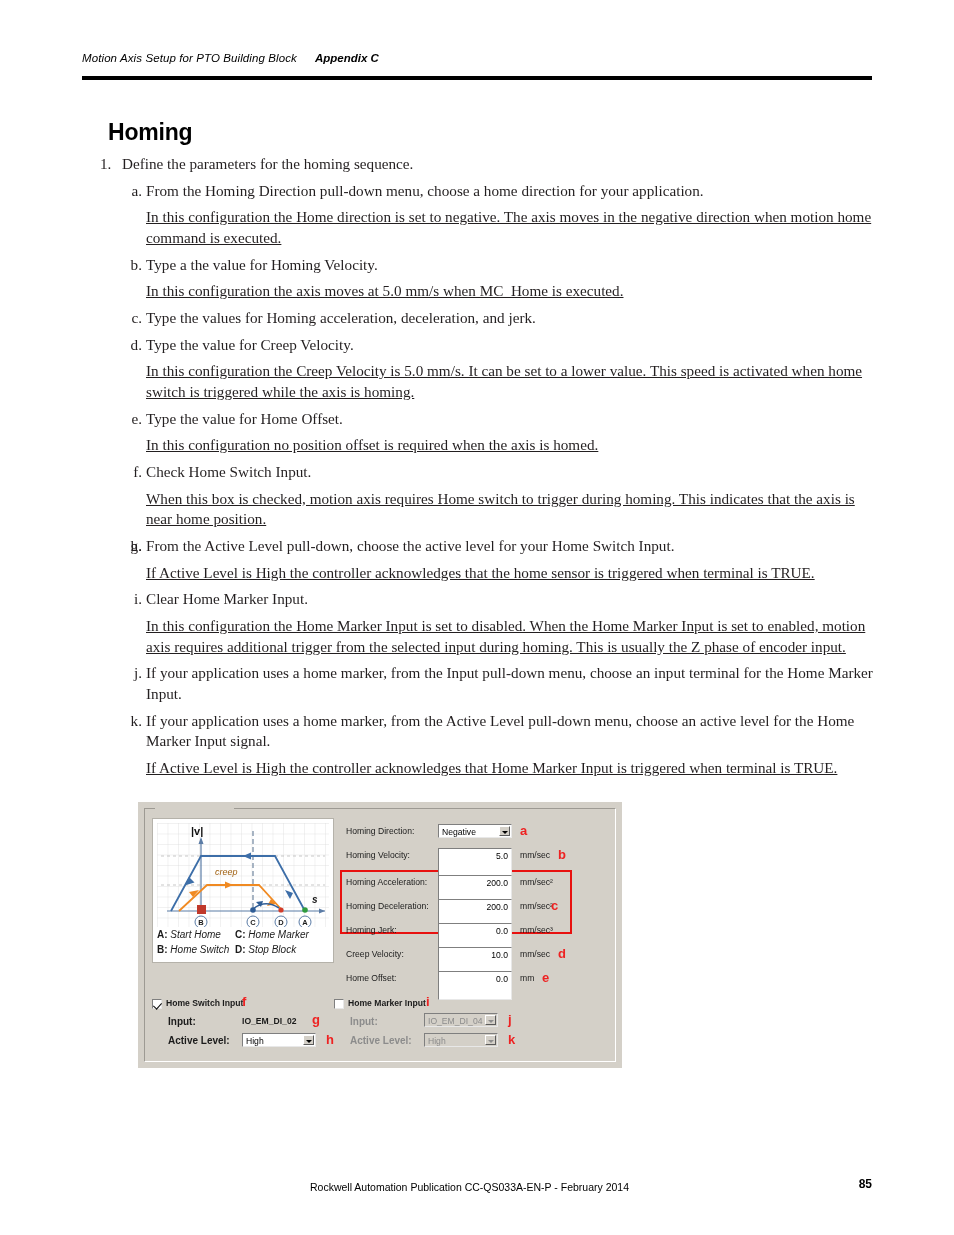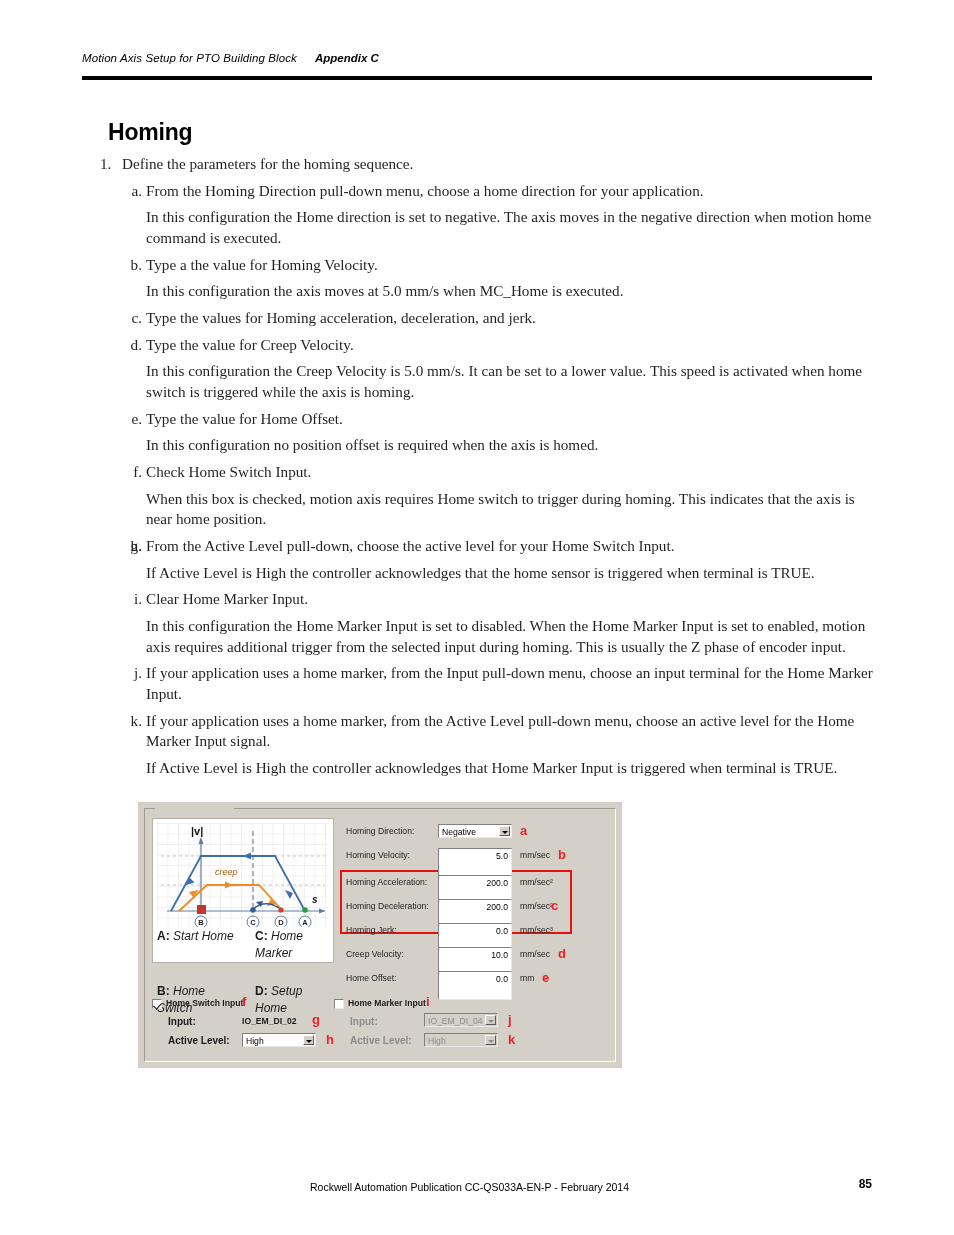--- a/index.html
+++ b/index.html
@@ -52,7 +52,7 @@
   .li2 { position: relative; padding-left: 62px; font-size: 15.2px; line-height: 1.36; margin-top: 6px; }
   .li2 > .marker { position: absolute; left: 44px; top: 0; text-align: right; width: 14px; }
 
-  .para { padding-left: 62px; font-size: 15.2px; line-height: 1.36; margin-top: 6px; }
+  .para { padding-left: 62px; font-size: 15.2px; line-height: 1.36; margin-top: 6px; text-decoration: underline; }
 
   
   #figure {

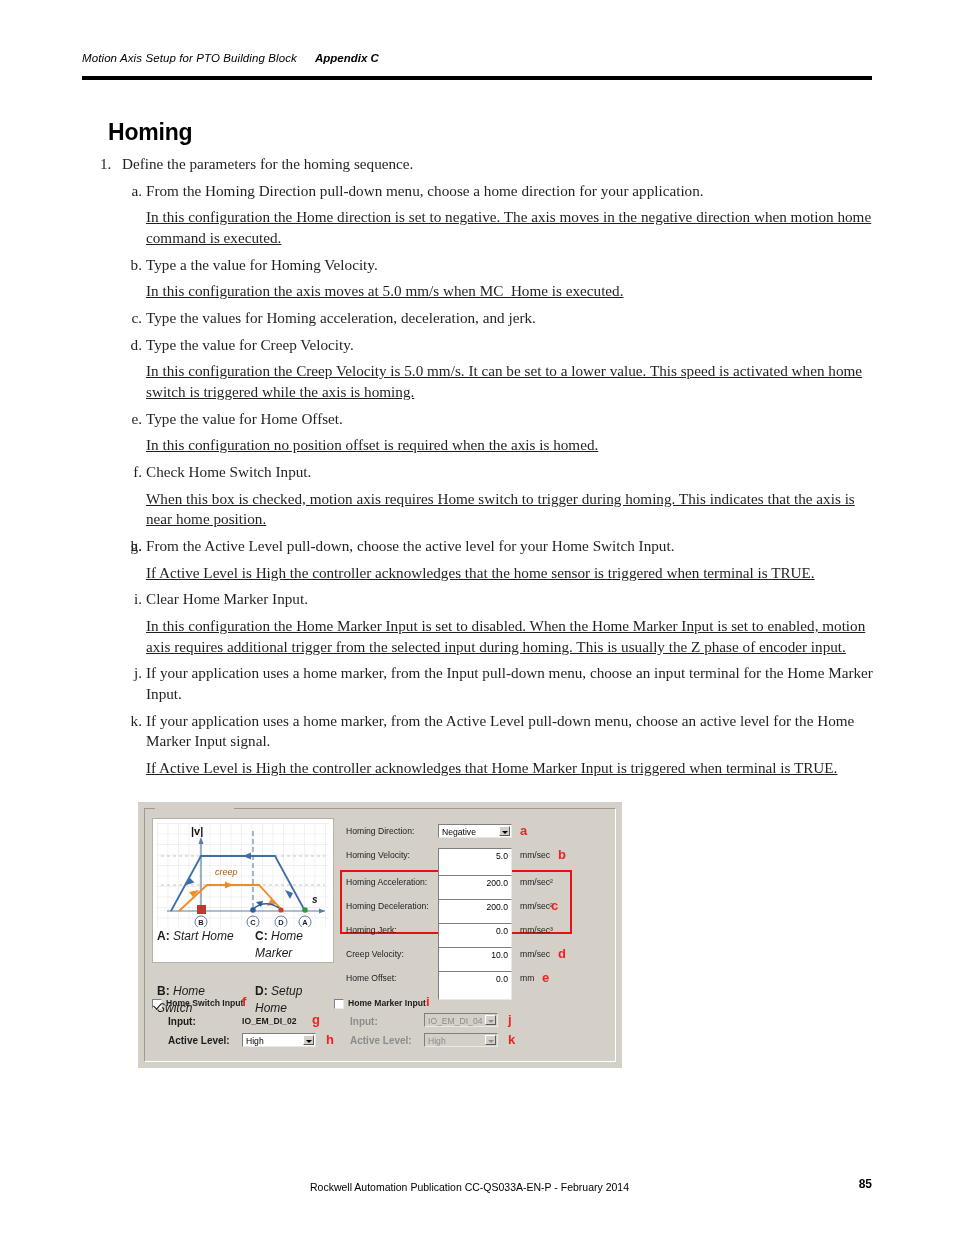--- a/index.html
+++ b/index.html
@@ -82,9 +82,9 @@
   }
   #chart-svg { display:block; }
   #chart-legend {
-    font-family: "Liberation Sans", sans-serif; font-size: 12px;
+    font-family: "Liberation Sans", sans-serif; font-size: 10px;
     color: #1b1b1b; margin-top: 1px; line-height: 1.45;
-    display: grid; grid-template-columns: 78px auto; gap: 20px;
+    display: grid; grid-template-columns: 78px auto;
   }
   #chart-legend b { font-weight: bold; }
   #chart-legend i { font-style: italic; }

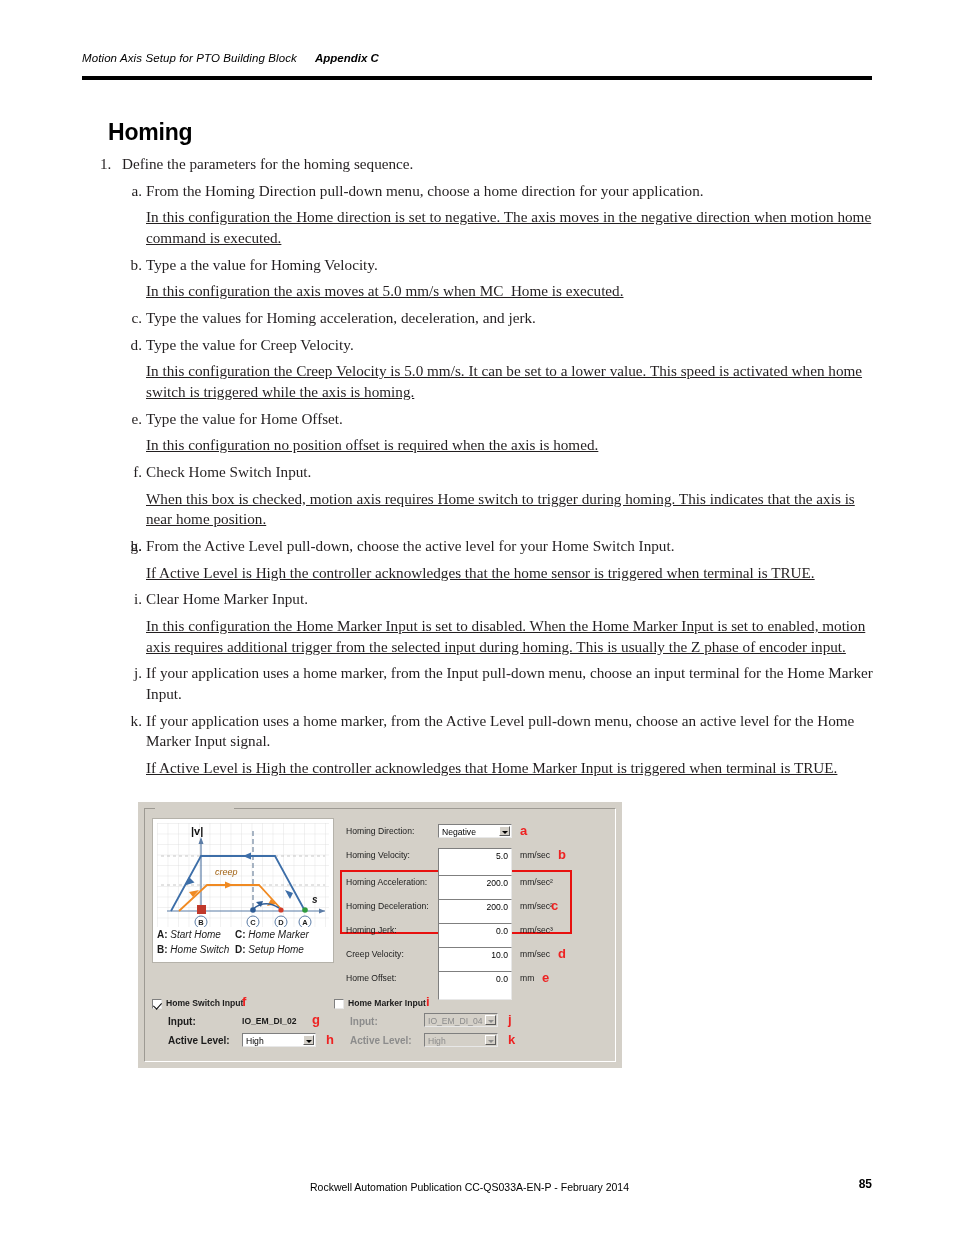--- a/index.html
+++ b/index.html
@@ -326,7 +326,7 @@
       </div>
       <div>
         <b>D:</b>
-        <i>Setup Home</i>
+        <i>Stop Block</i>
       </div>
     </div>
   </div>

